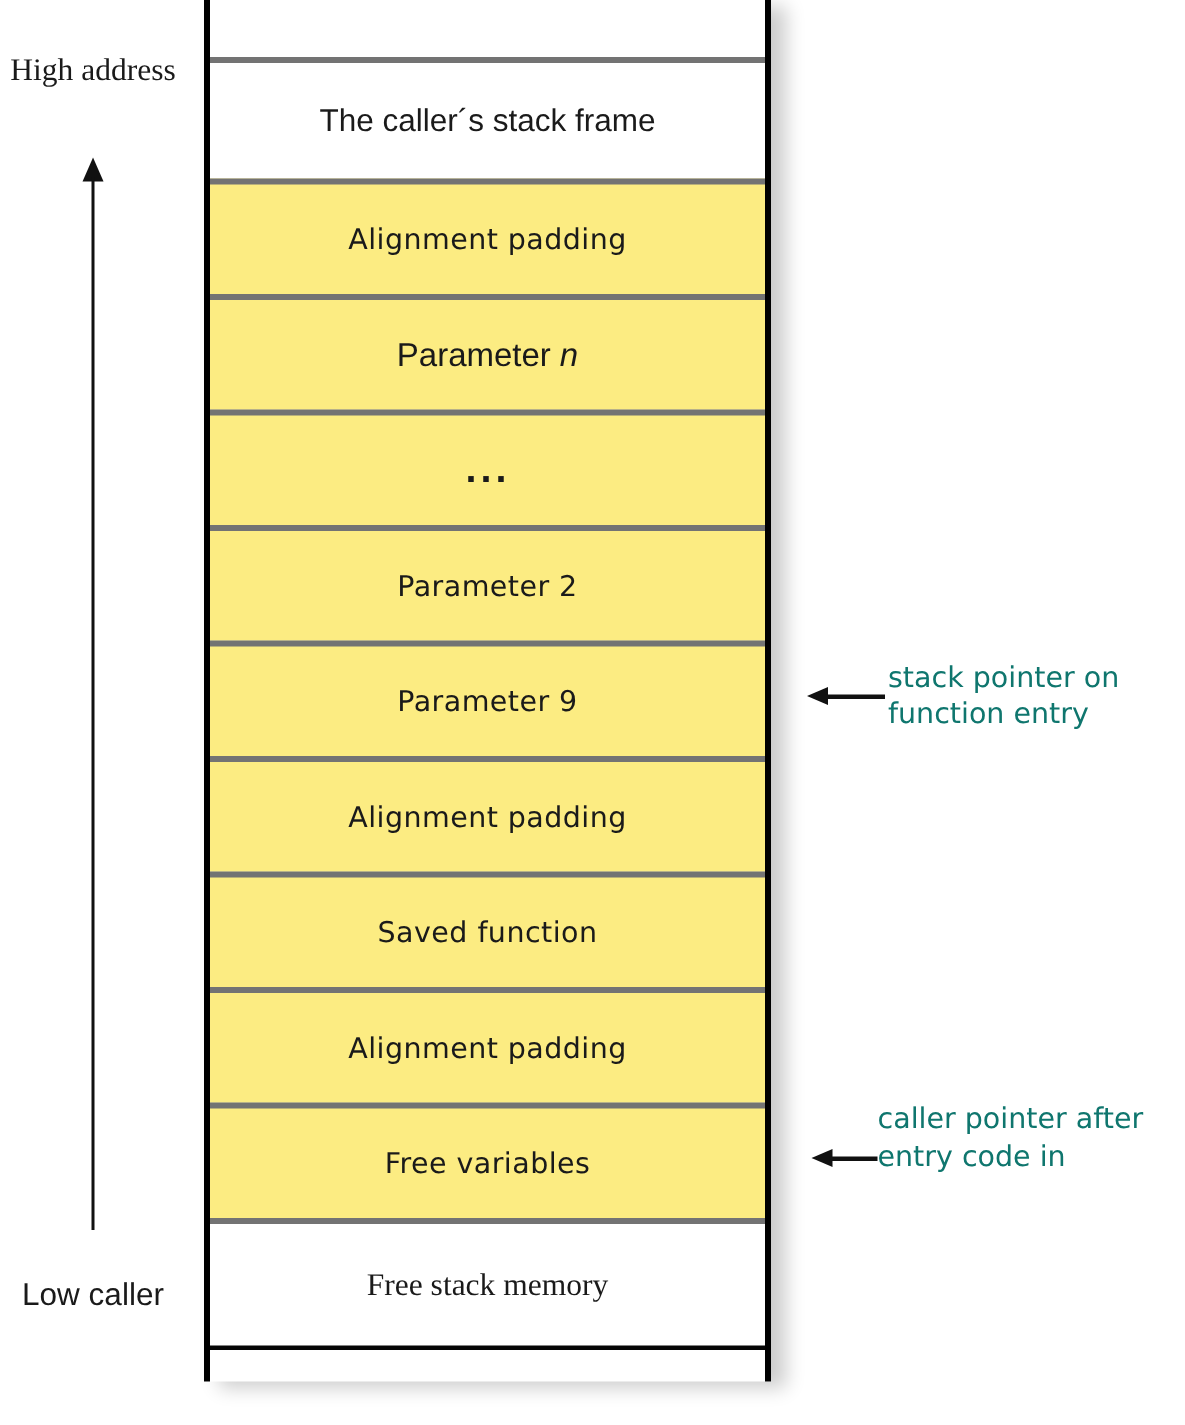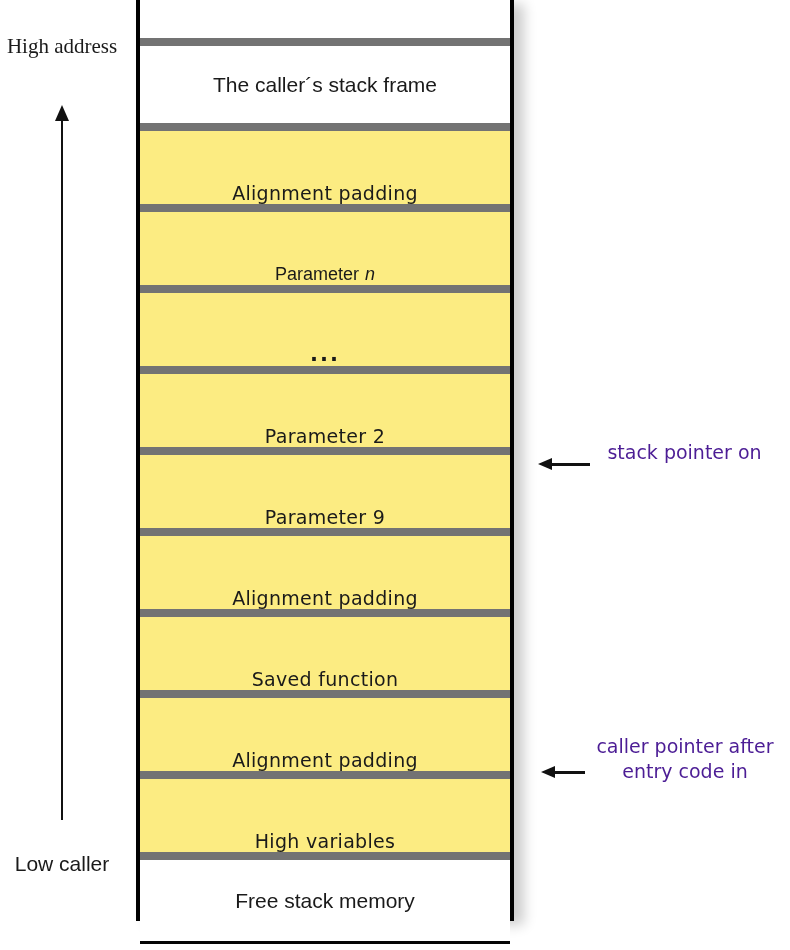--- a/index.html
+++ b/index.html
@@ -32,7 +32,7 @@
   }
   .spacer-top { height: 38px; }
   .row {
-    border-top: 8px solid #737373;
+    border-top: 4px solid #737373;
     display: flex;
     align-items: center;
     justify-content: center;

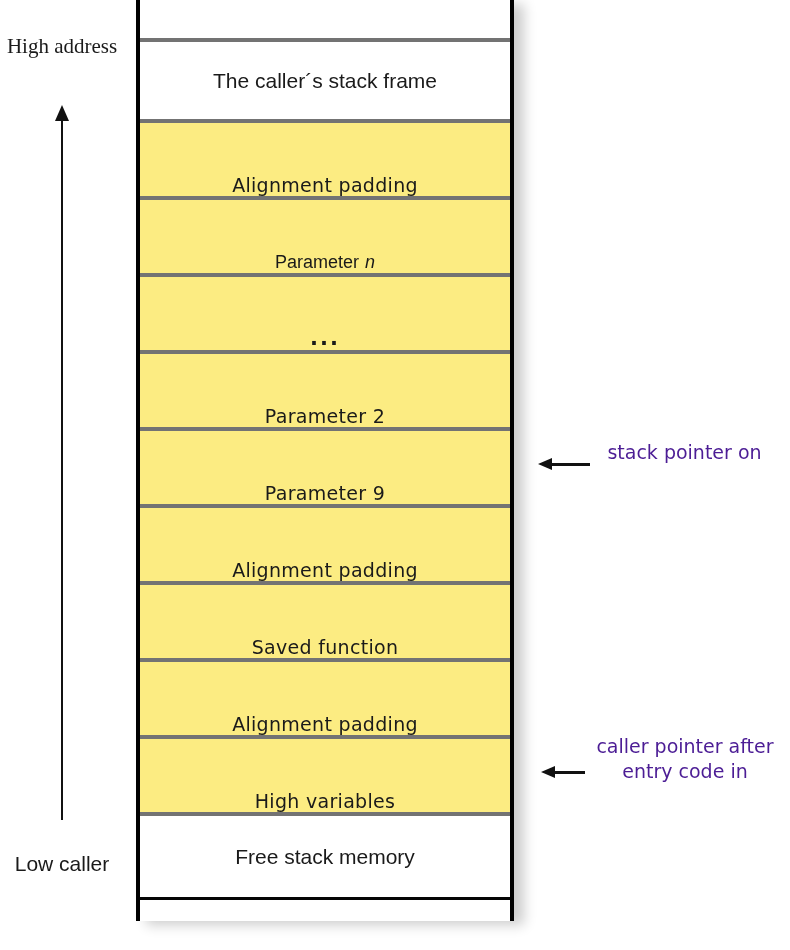--- a/index.html
+++ b/index.html
@@ -49,7 +49,6 @@
     background: #FCEC82;
     font-size: 19px;
     letter-spacing: 0.3px;
-    align-items: flex-end;
   }
   .row-free {
     height: 81px;

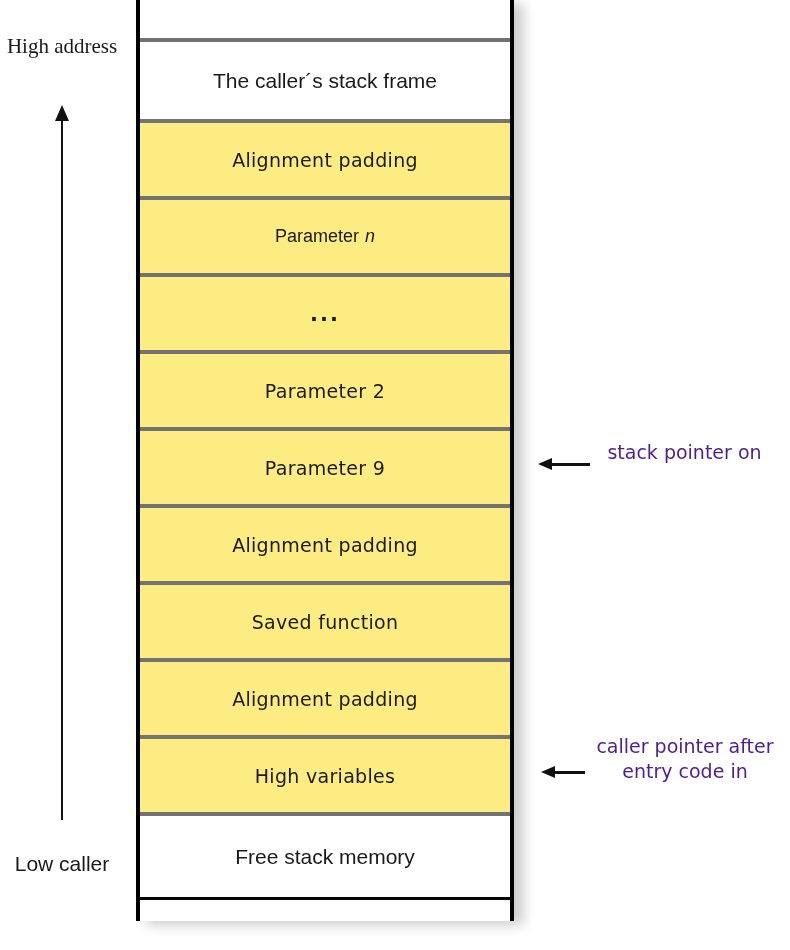--- a/index.html
+++ b/index.html
@@ -59,7 +59,7 @@
   }
   .row-humanist {
     font-family: "Liberation Sans", sans-serif;
-    font-size: 18px;
+    font-size: 22px;
     letter-spacing: 0;
   }
   .row-dots .row-label {

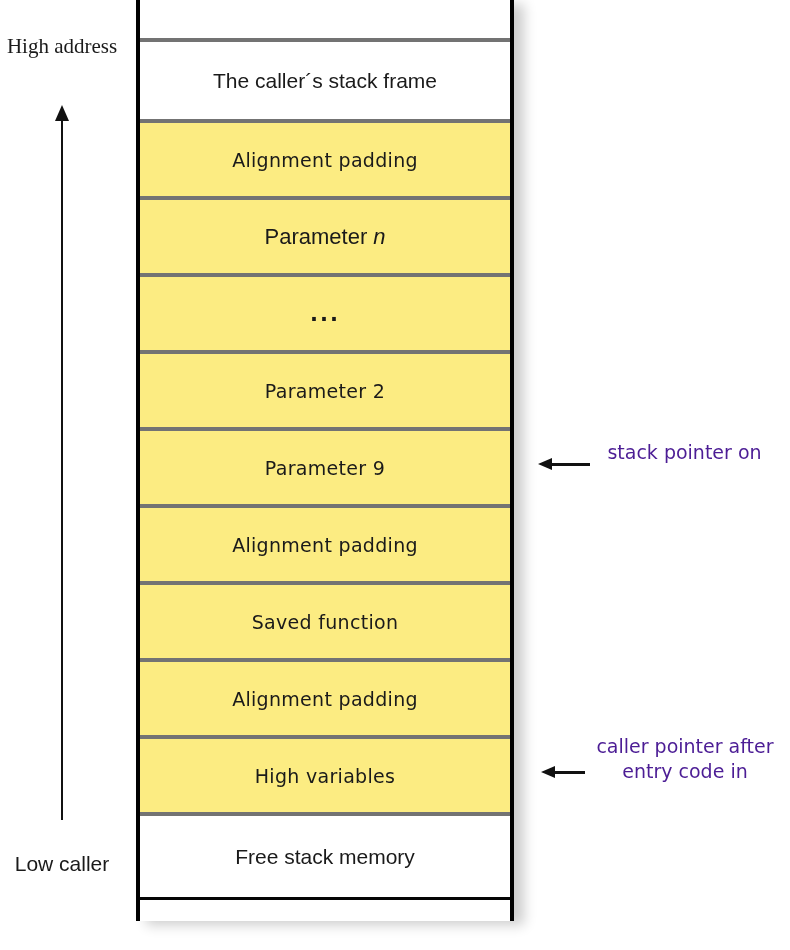--- a/index.html
+++ b/index.html
@@ -105,11 +105,11 @@
   
   .pointer-text {
     position: absolute;
-    text-align: center;
+    text-align: left;
     font-family: "DejaVu Sans", sans-serif;
     font-size: 19px;
     line-height: 24px;
-    color: #4c1d95;
+    color: #0f766e;
   }
   #sp-entry-label { left: 592px; top: 440px; width: 185px; }
   #sp-after-label { left: 585px; top: 734px; width: 200px; line-height: 25px; }

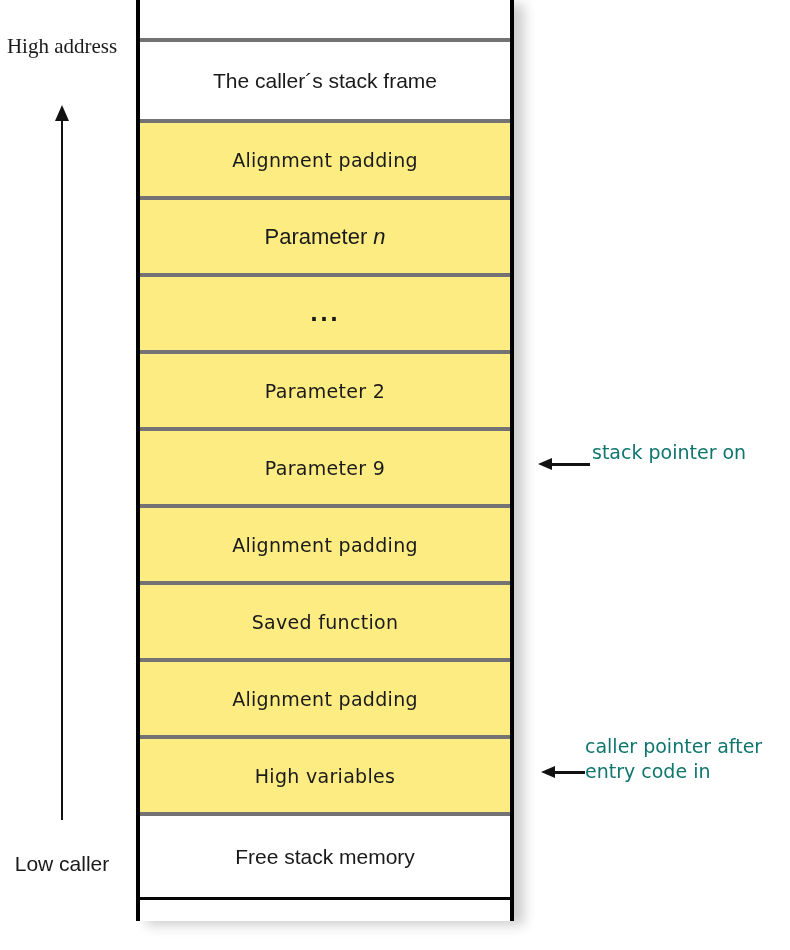--- a/index.html
+++ b/index.html
@@ -196,6 +196,7 @@
   <div id="sp-entry-arrow-shaft" class="arrow-shaft-h"></div>
   <div id="sp-entry-label" class="pointer-text">
     <div>stack pointer on</div>
+    <div>function entry</div>
   </div>
 
   <div id="sp-after-arrow-head" class="arrow-head-left"></div>

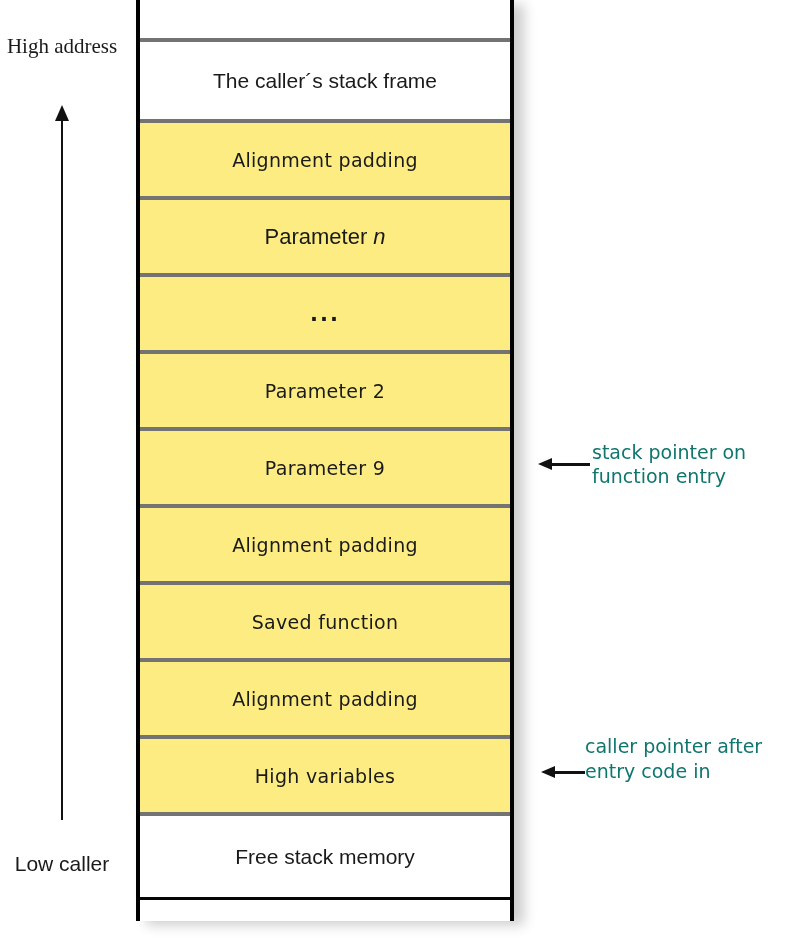--- a/index.html
+++ b/index.html
@@ -184,7 +184,7 @@
     </div>
 
     <div class="row row-yellow">
-      <span class="row-label">High variables</span>
+      <span class="row-label">Free variables</span>
     </div>
 
     <div class="row row-free">

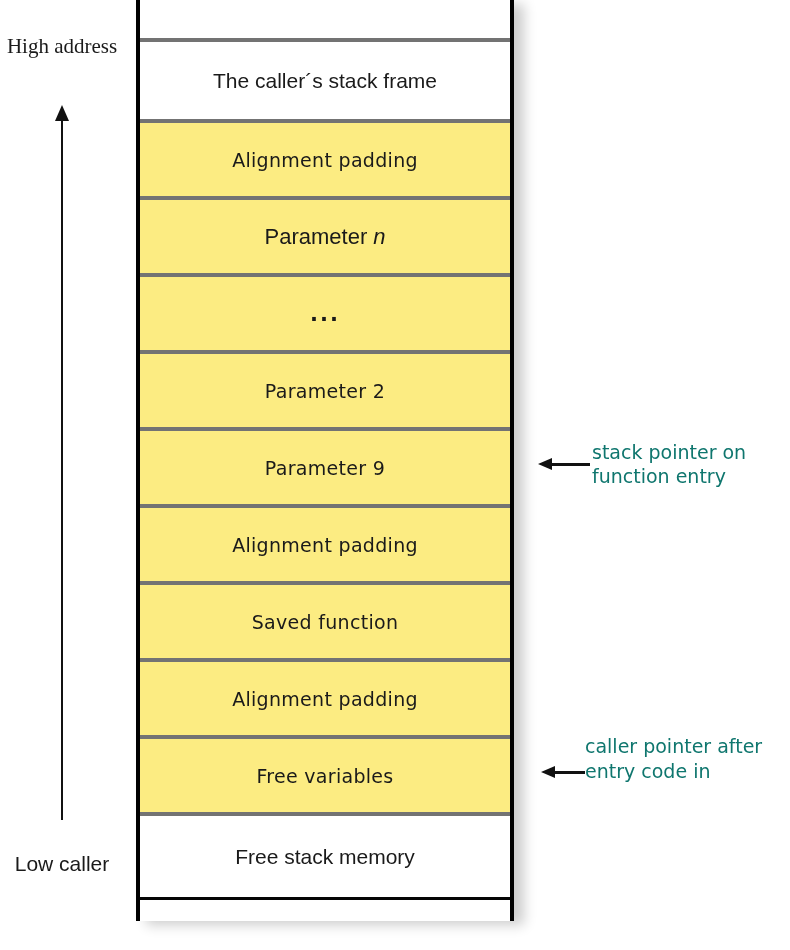--- a/index.html
+++ b/index.html
@@ -54,7 +54,7 @@
     height: 81px;
     background: #ffffff;
     border-bottom: 3px solid #050505;
-    font-family: Liberation Sans, sans-serif;
+    font-family: Liberation Serif, serif;
     font-size: 21px;
   }
   .row-humanist {

